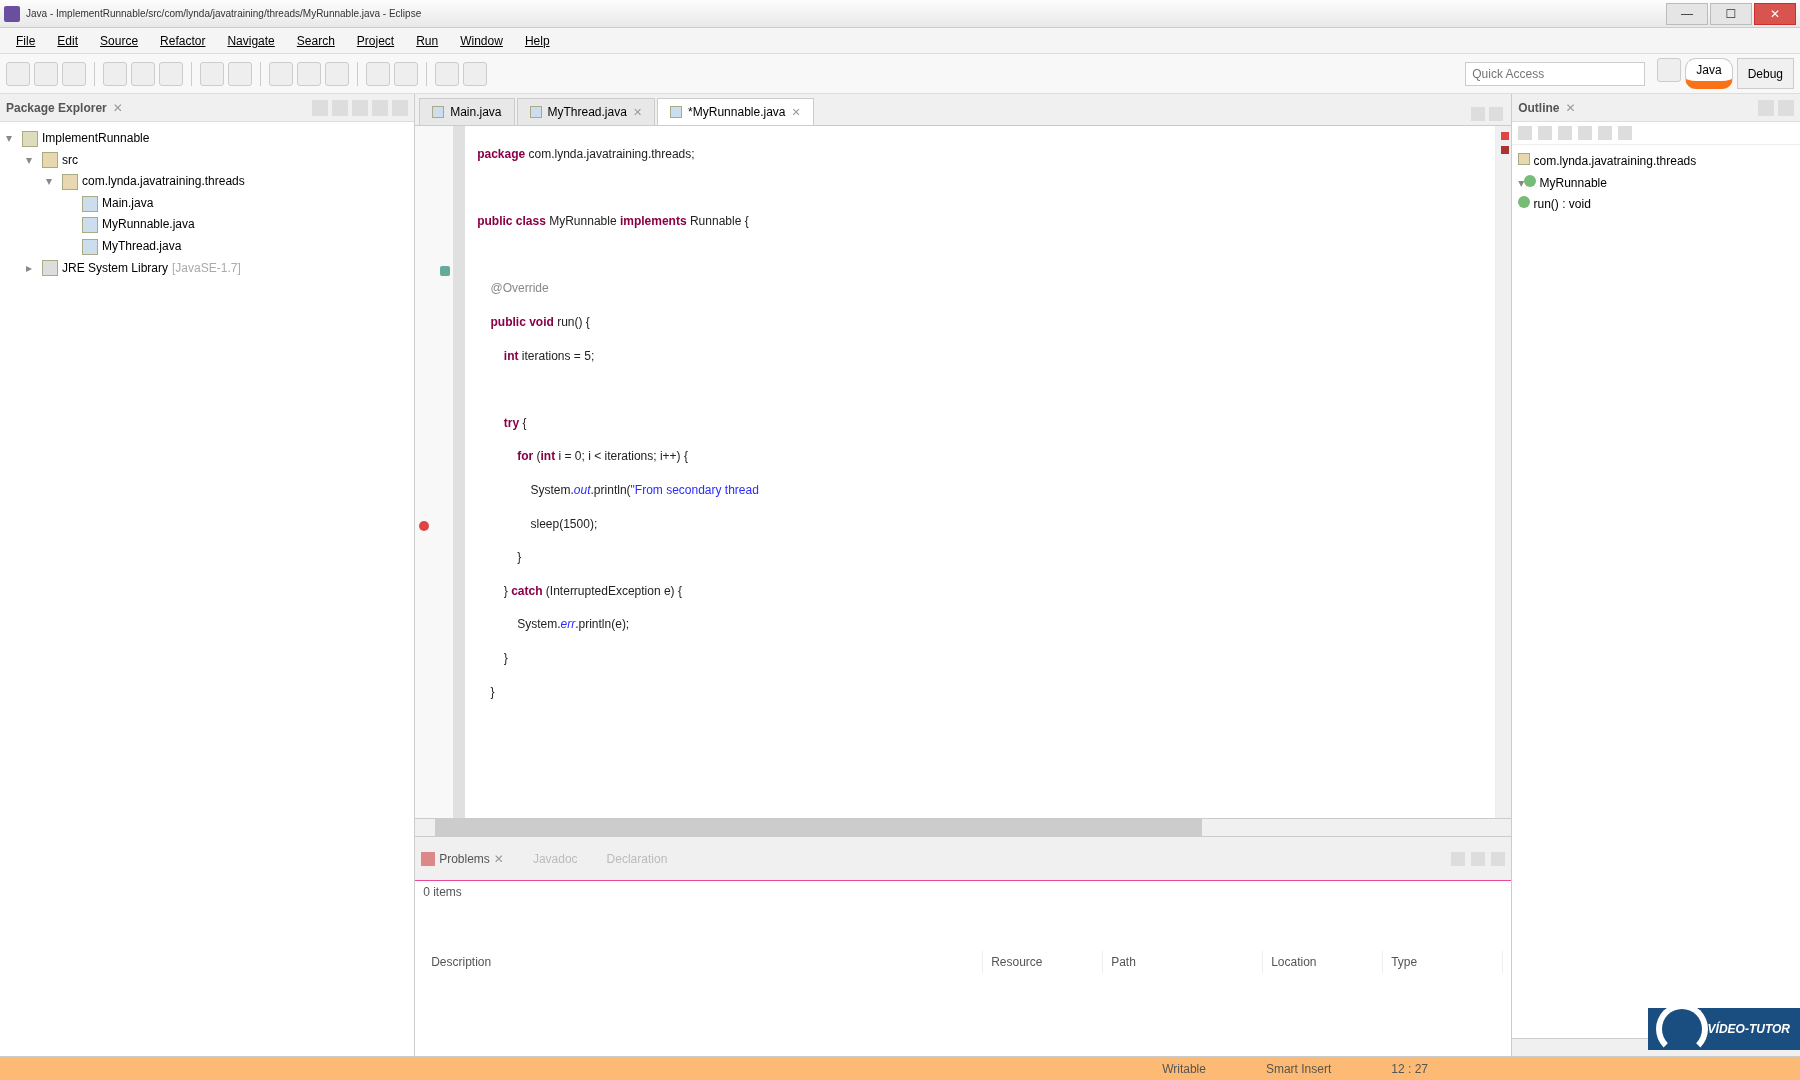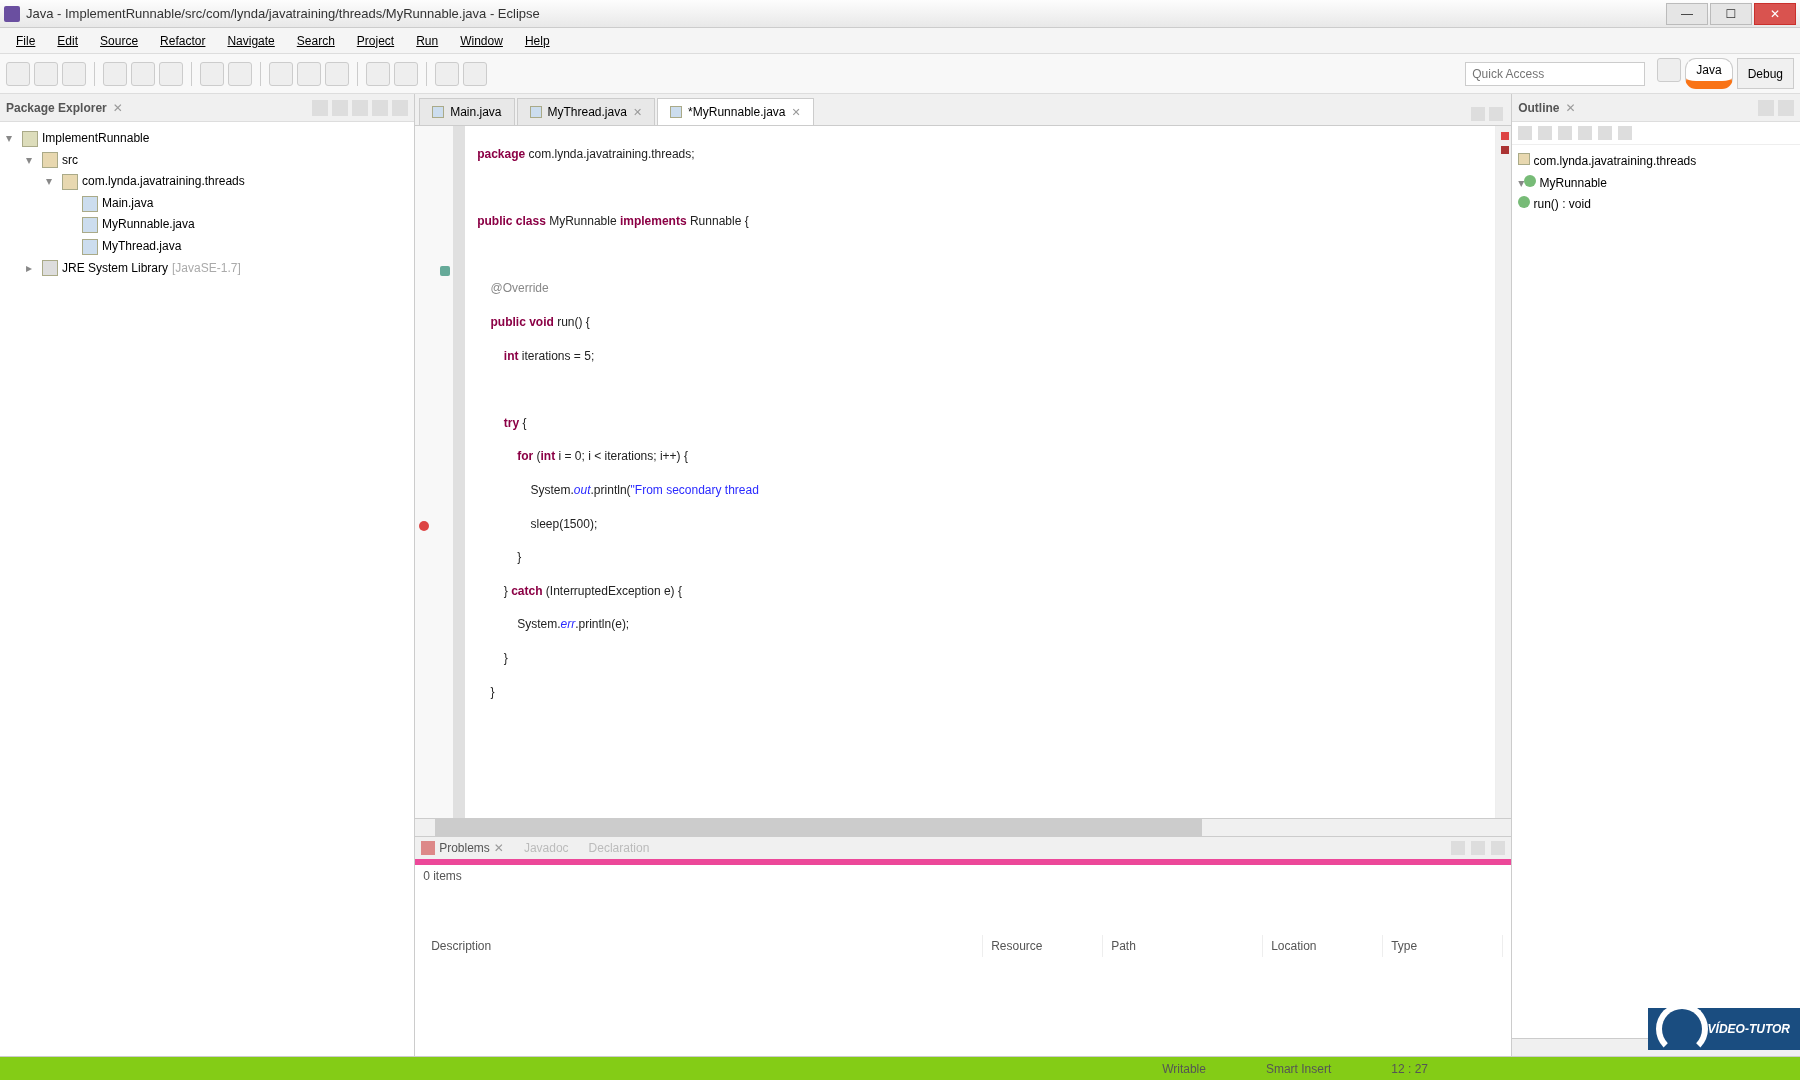--- a/index.html
+++ b/index.html
@@ -6,7 +6,7 @@
 body { background: #f0f0f0; width: 1800px; height: 1080px; overflow: hidden; }
 .titlebar { height: 28px; background: linear-gradient(#fdfdfd,#e8e8e8); display:flex; align-items:center; padding:0 4px; border-bottom:1px solid #ccc; }
 .titlebar .icon { width:16px; height:16px; background:#6a4fa0; border-radius:2px; margin-right:6px; }
-.titlebar .title { flex:1; color:#333; font-size:13px; }
+.titlebar .title { flex:1; color:#333; font-size:10px; }
 .winbtns { display:flex; gap:2px; }
 .winbtns .wb { width:42px; height:22px; background:#e5e5e5; border:1px solid #bbb; display:flex; align-items:center; justify-content:center; color:#333; }
 .winbtns .close { background:#d9534f; color:#fff; border-color:#c9302c; }

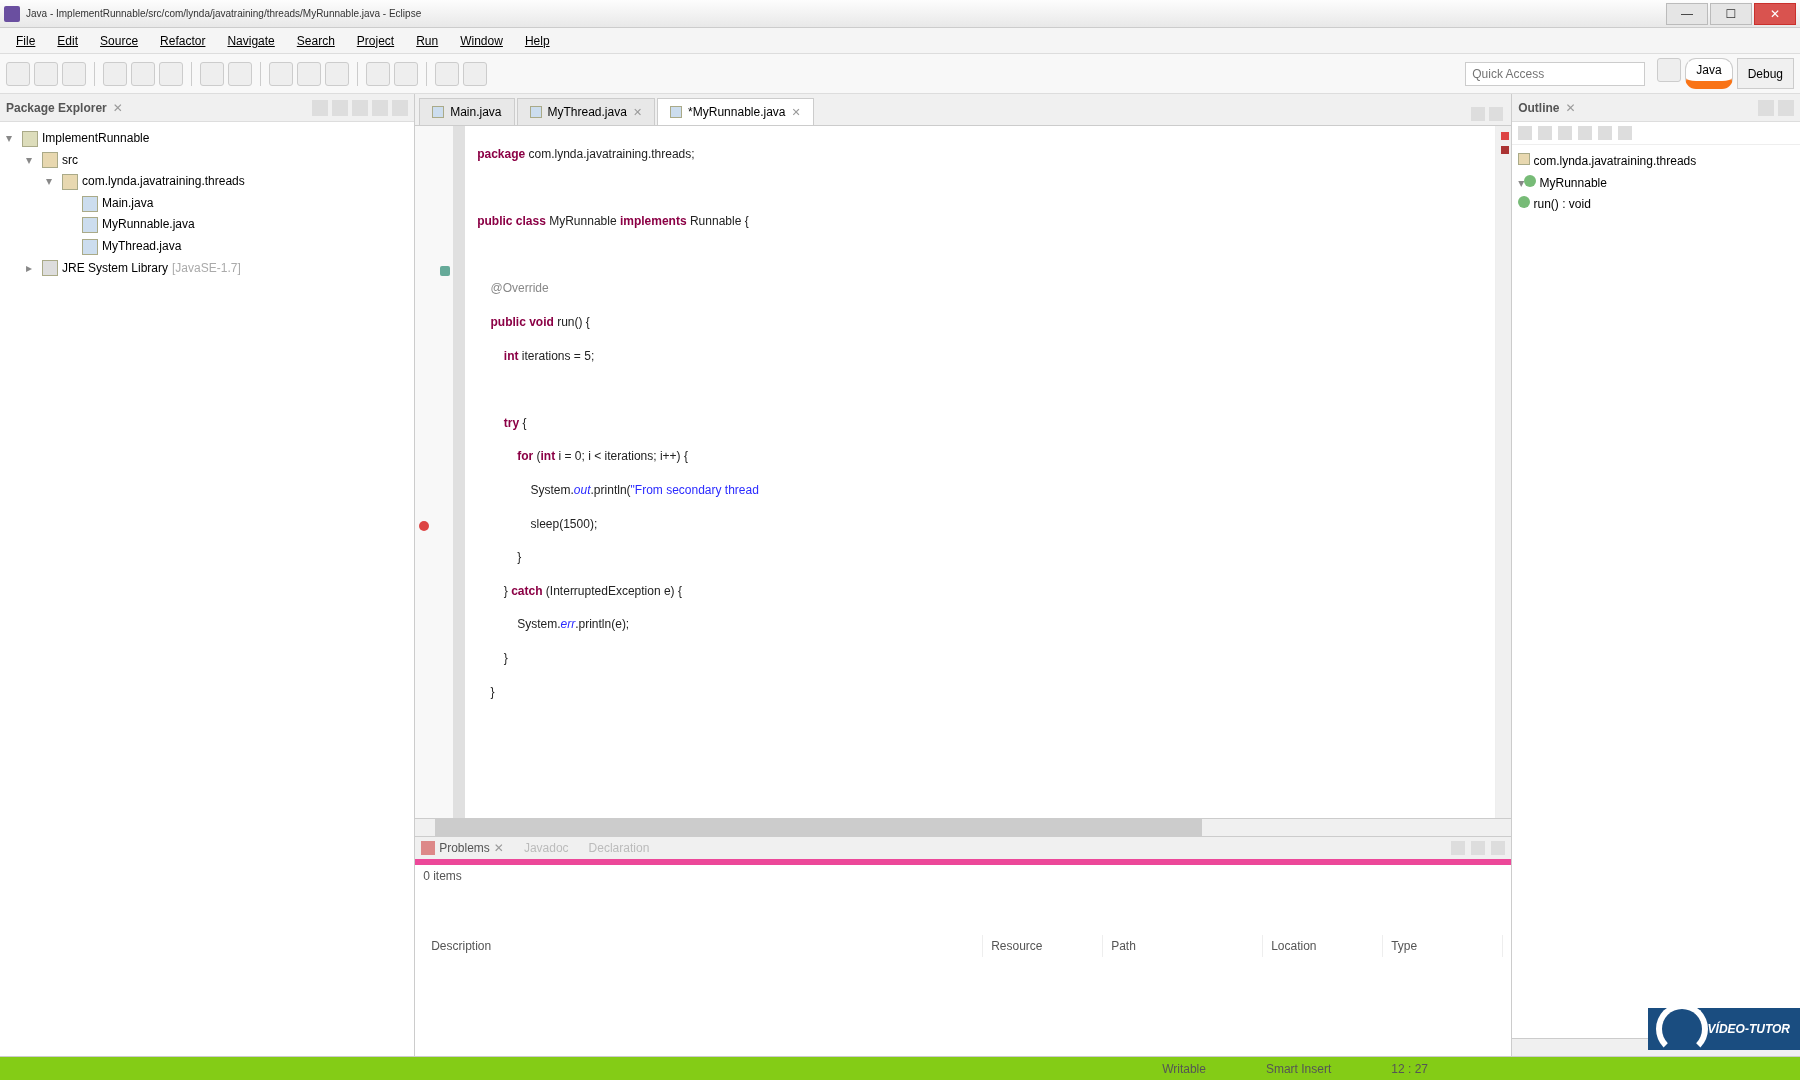--- a/index.html
+++ b/index.html
@@ -57,7 +57,7 @@
 .right { width:320px; border-left:1px solid #ccc; background:#fff; display:flex; flex-direction:column; }
 .outline { padding:6px; font-size:13px; line-height:1.8; }
 .bottom { height:220px; border-top:1px solid #ccc; background:#fff; display:flex; flex-direction:column; }
-.bottabs { height:28px; background:#f0f0f0; border-bottom:6px solid #ec4899; display:flex; align-items:center; padding:0 6px; gap:20px; }
+.bottabs { height:44px; background:#f0f0f0; border-bottom:1px solid #ec4899; display:flex; align-items:center; padding:0 6px; gap:29px; }
 .bottabs .bt { display:flex; align-items:center; gap:4px; color:#555; }
 .bottabs .bt.dim { color:#bbb;align-items:center; }
 .probhdr { display:flex; padding:4px 8px; color:#555;margin-top:44px; }

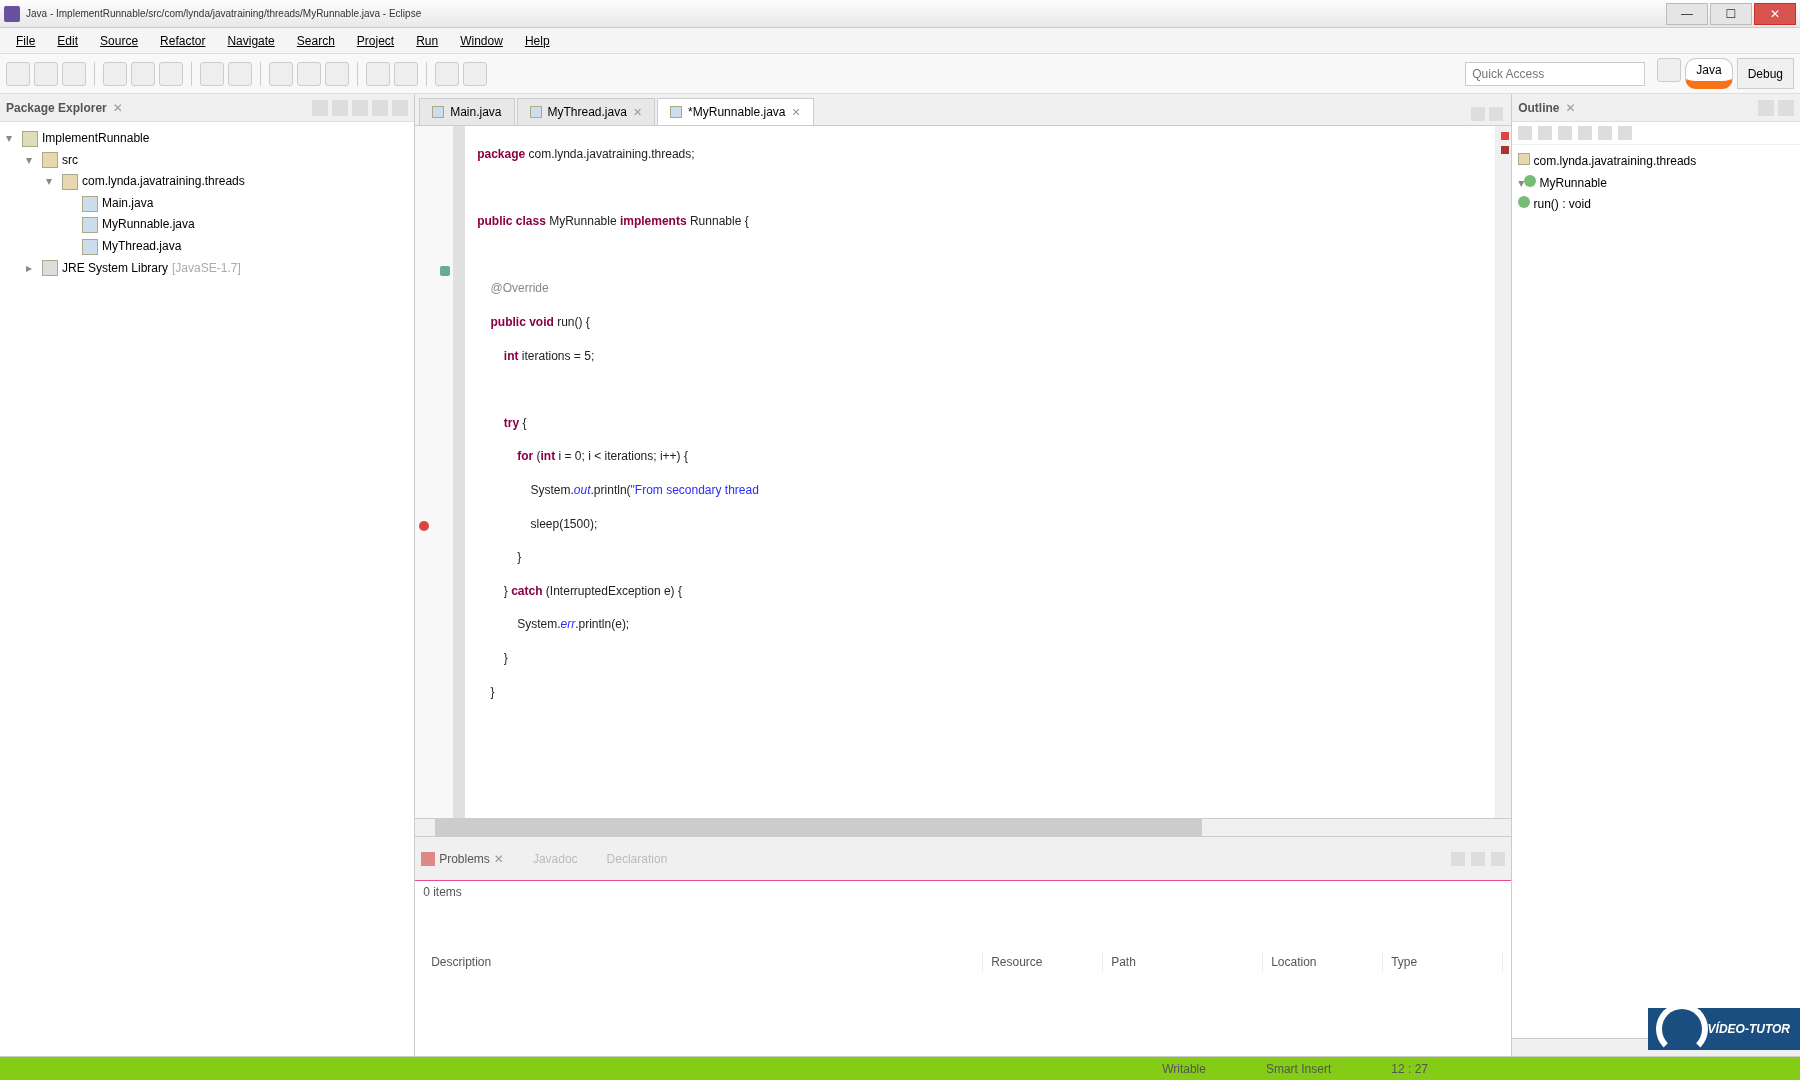--- a/index.html
+++ b/index.html
@@ -62,7 +62,7 @@
 .bottabs .bt.dim { color:#bbb;align-items:center; }
 .probhdr { display:flex; padding:4px 8px; color:#555;margin-top:44px; }
 .probhdr .col { padding:4px 8px; border-right:1px solid #eee; }
-.statusbar { height:24px; background:#84cc16; border-top:1px solid #ccc; display:flex; align-items:center; padding:0 12px; gap:60px; font-size:13px; color:#555; }
+.statusbar { height:24px; background:#fdba74; border-top:1px solid #ccc; display:flex; align-items:center; padding:0 12px; gap:60px; font-size:13px; color:#555; }
 .statusbar .sp { margin-left:auto; }
 .watermark { position:fixed; right:0; bottom:30px; background:#1a4d80; color:#fff; font-weight:bold; font-size:26px; padding:14px 10px 14px 60px; font-style:italic; display:flex; align-items:center; }
 .watermark::before { content:""; position:absolute; left:8px; width:40px; height:40px; border:6px solid #fff; border-radius:50%; border-bottom-color:transparent; }

